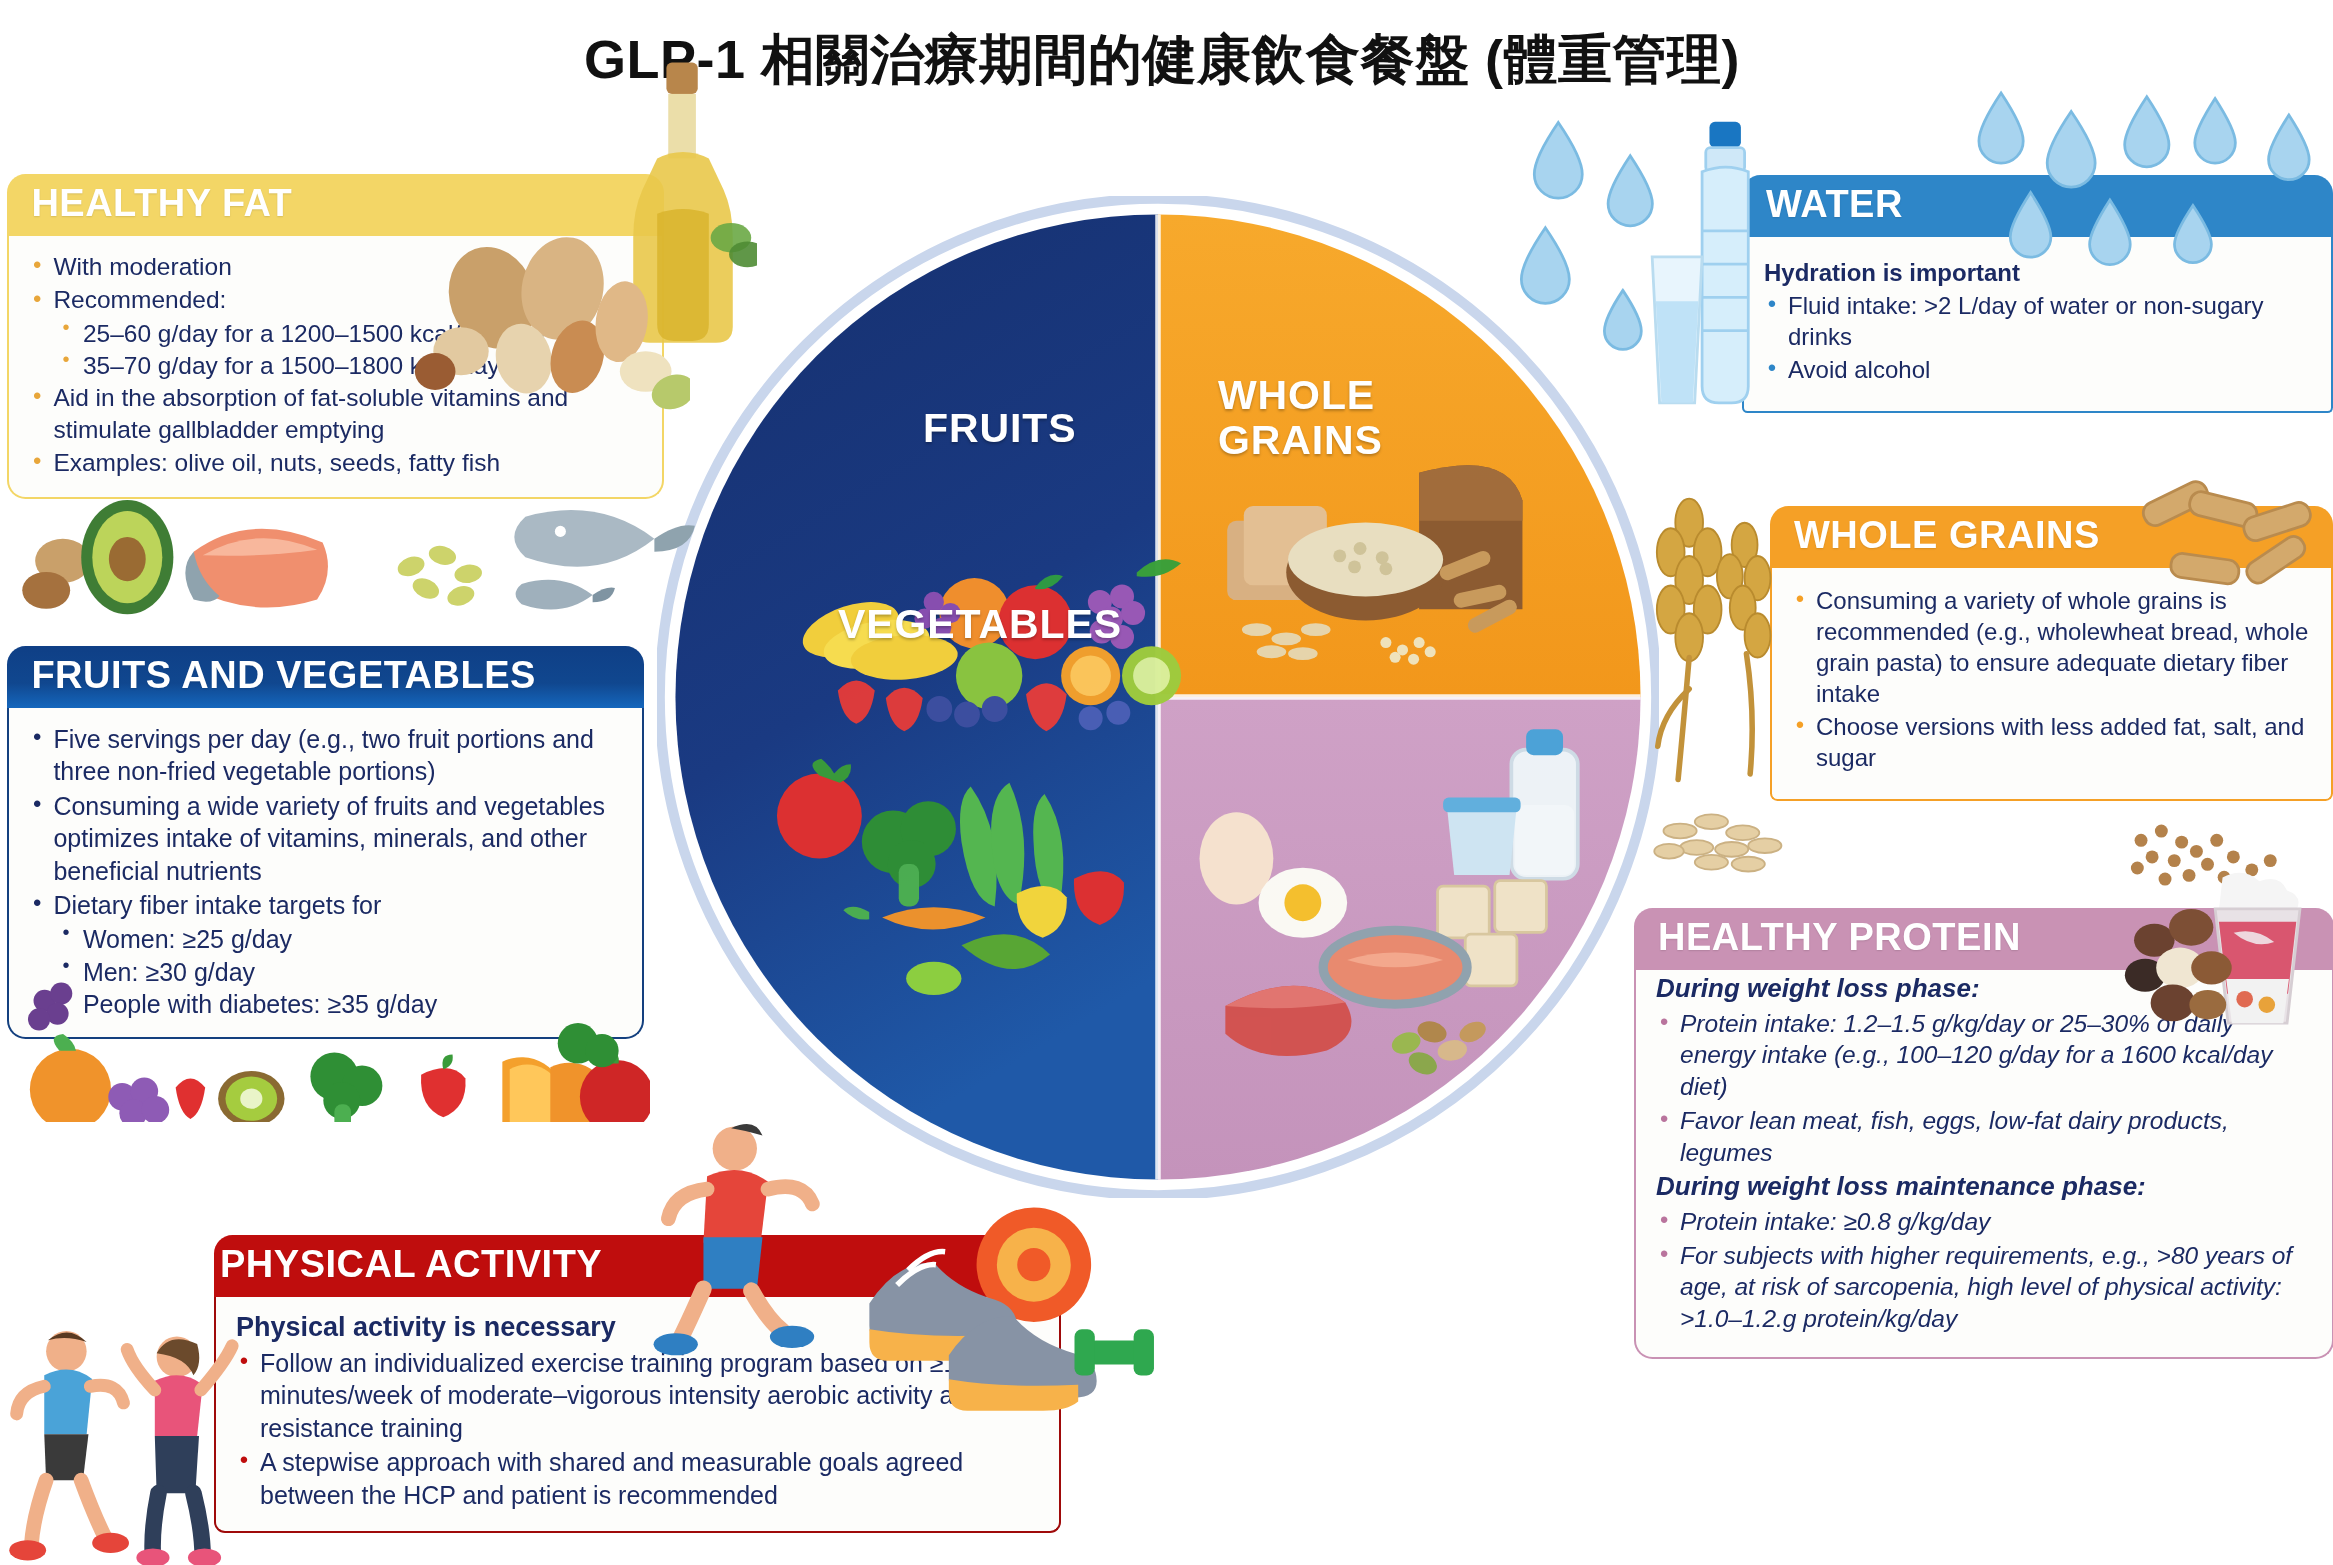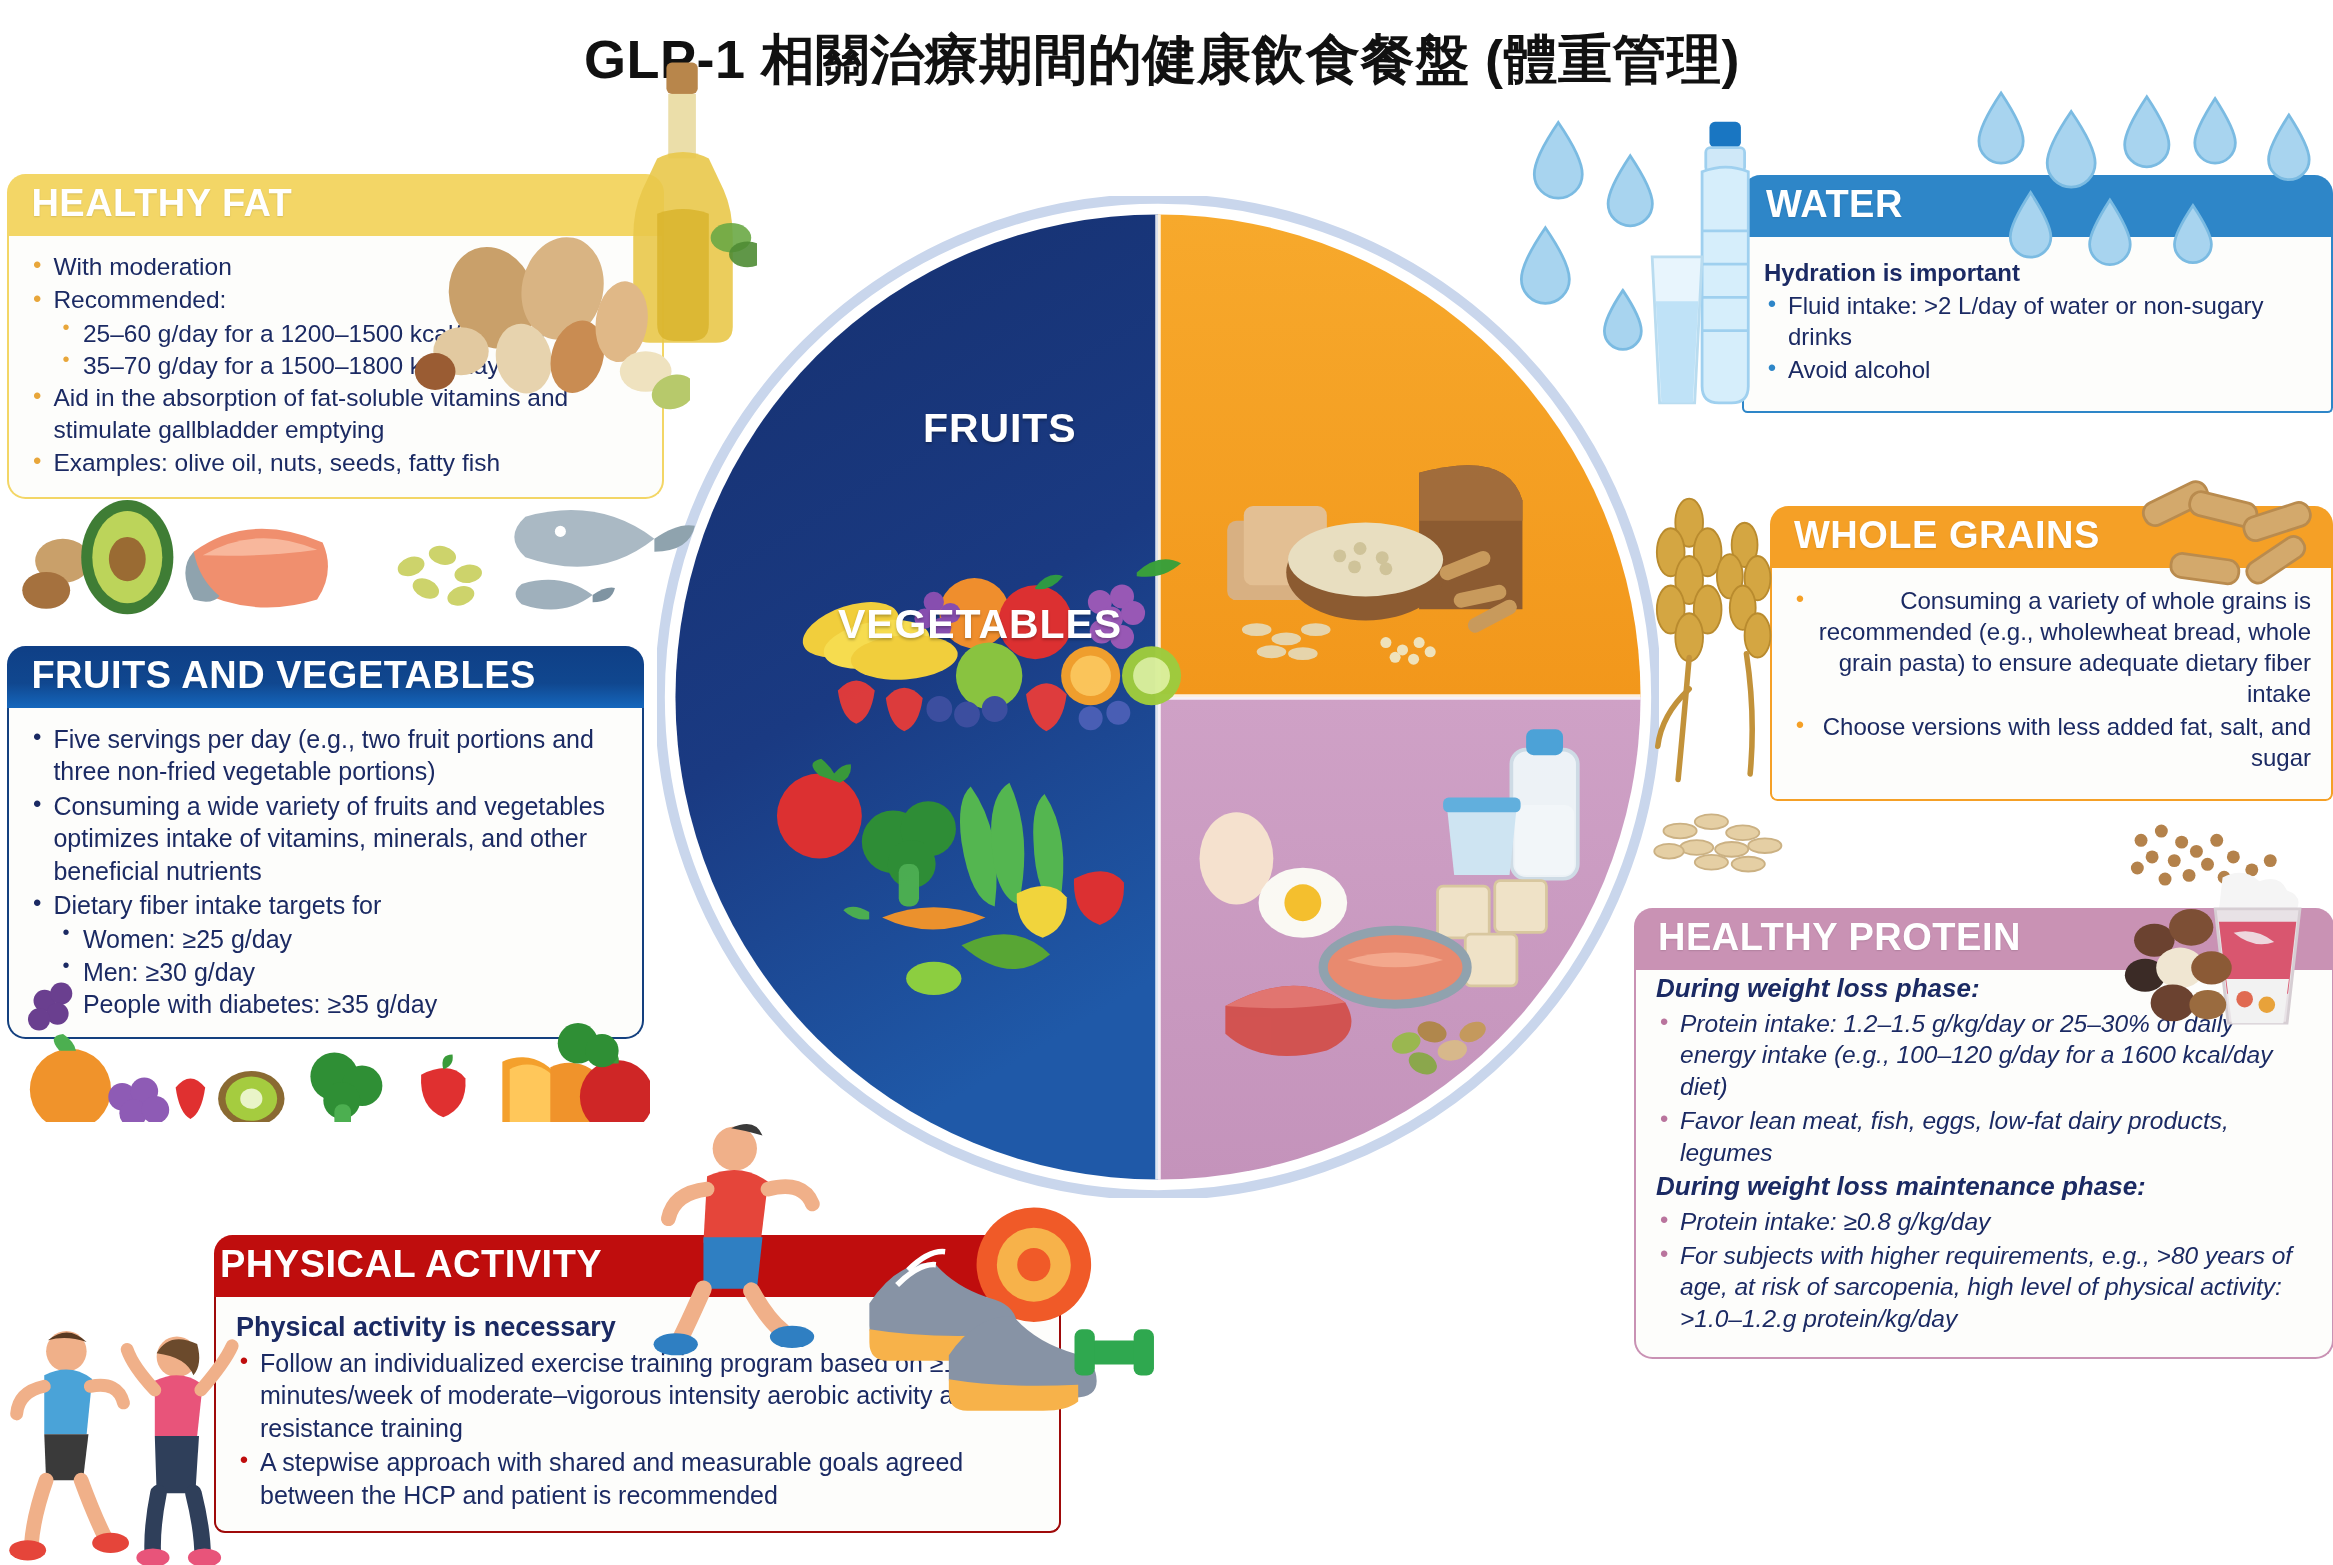--- a/index.html
+++ b/index.html
@@ -294,6 +294,10 @@
 
     <div class="plate-label" id="lbl-fruits">FRUITS</div>
     <div class="plate-label" id="lbl-veg">VEGETABLES</div>
+    <div class="plate-label" id="lbl-grains">
+      <div>WHOLE</div>
+      <div>GRAINS</div>
+    </div>
   </div>
 
   <div class="panel" id="healthy-fat">

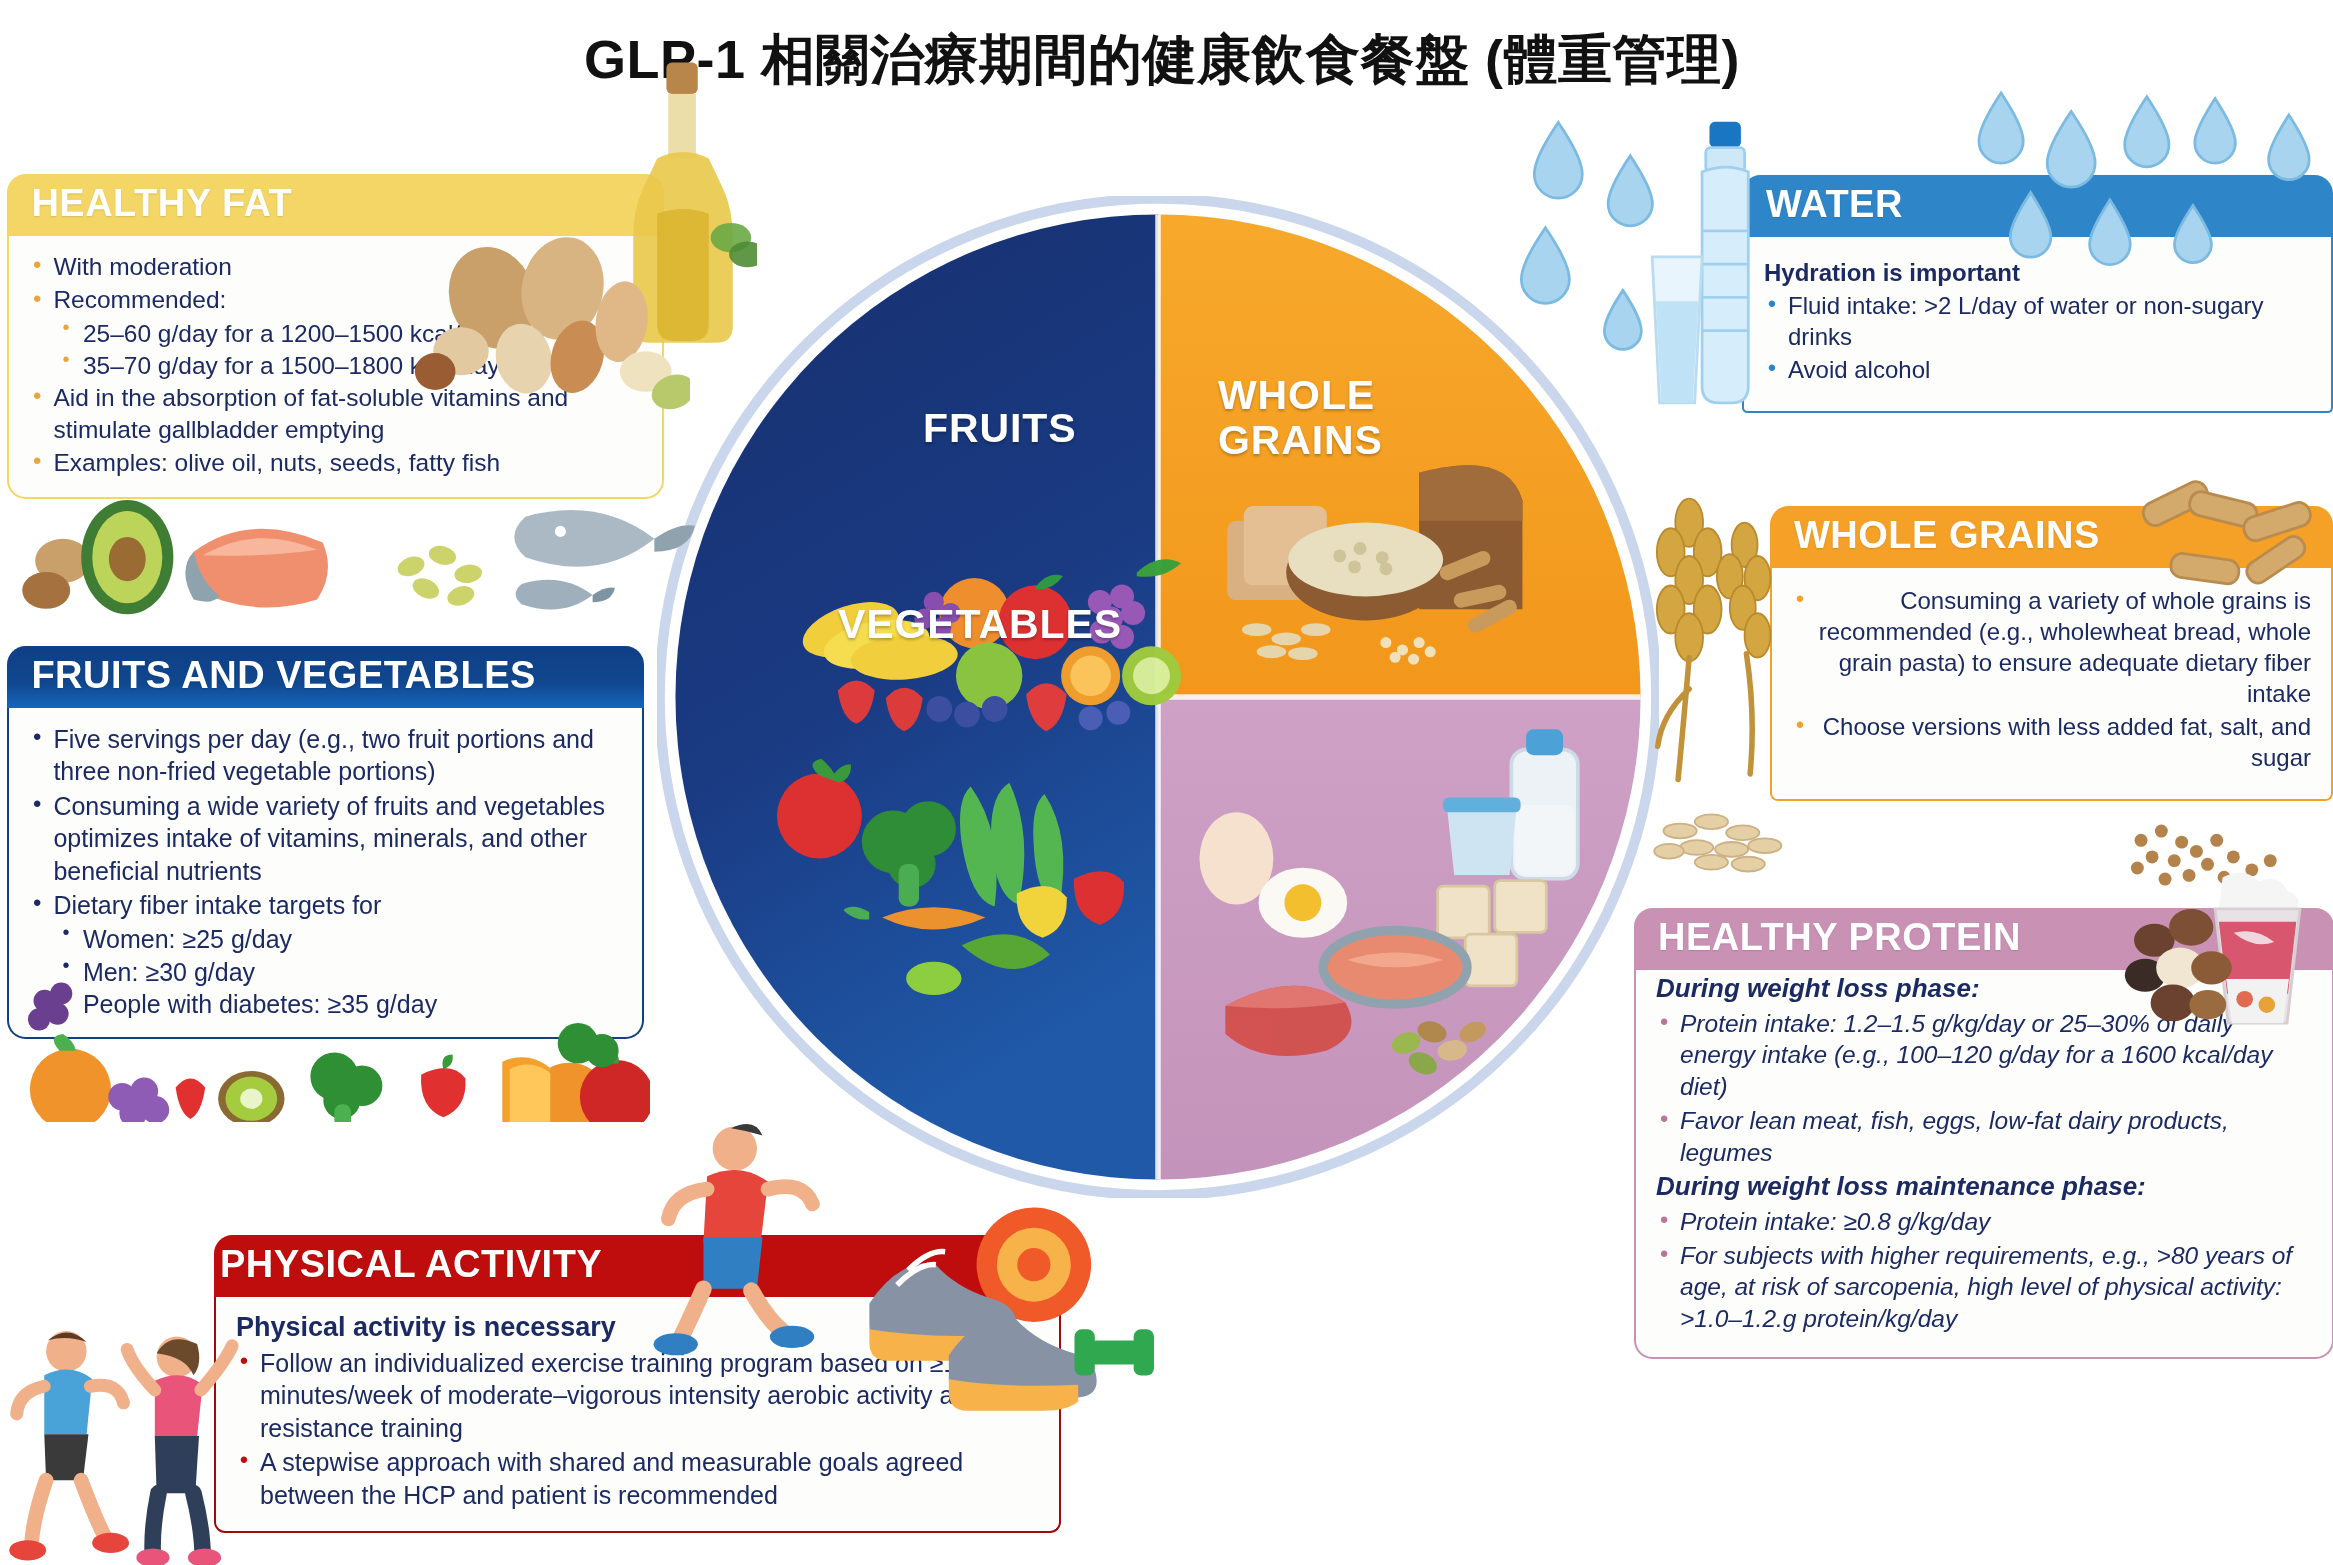--- a/index.html
+++ b/index.html
@@ -84,7 +84,7 @@
   #whole-grains .panel-head { background: #f5a026; }
   #whole-grains .panel-body {
     border: 2.8px solid #f5a026; border-top: none; border-radius: 0 0 7.4px 7.4px;
-    font-size: 24px; padding-top: 16.6px; padding-bottom: 24px; text-align: right;
+    font-size: 24px; padding-top: 16.6px; padding-bottom: 24px;
   }
   #whole-grains ul.bl li::before { color: #f5a026; }
 

